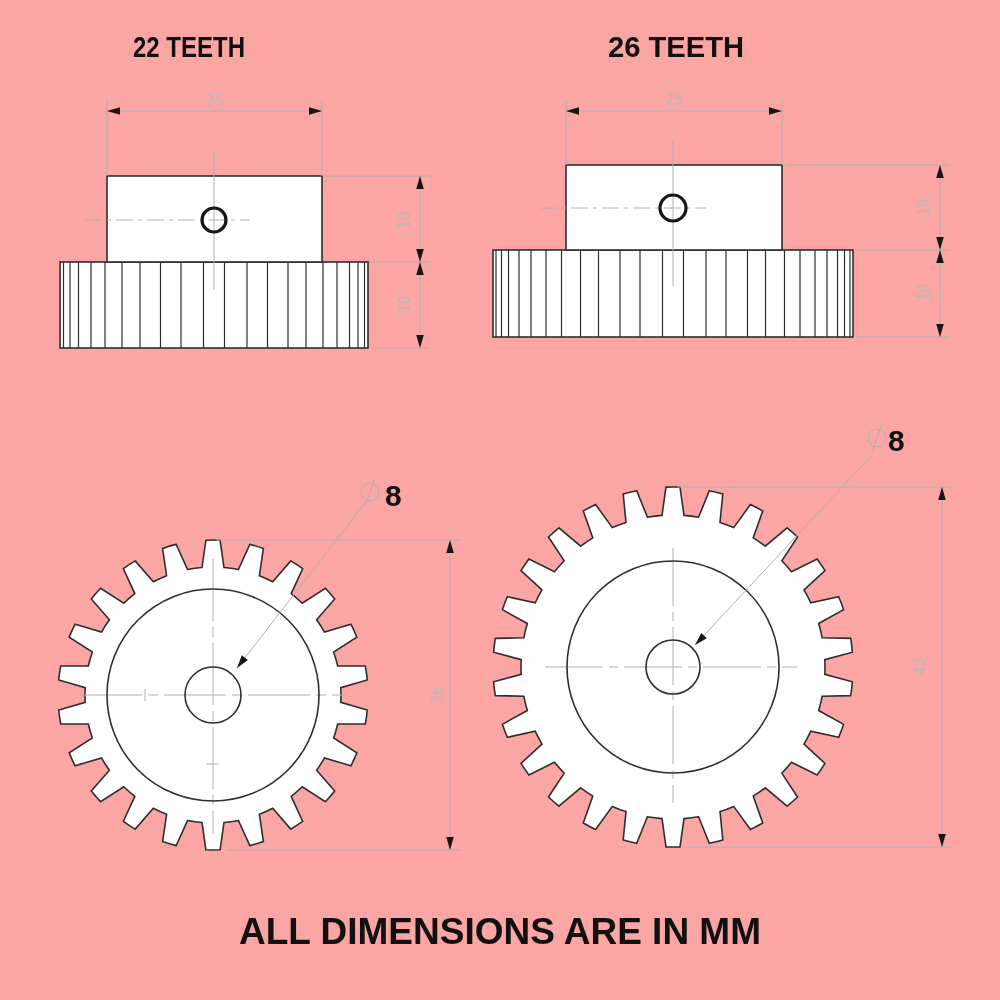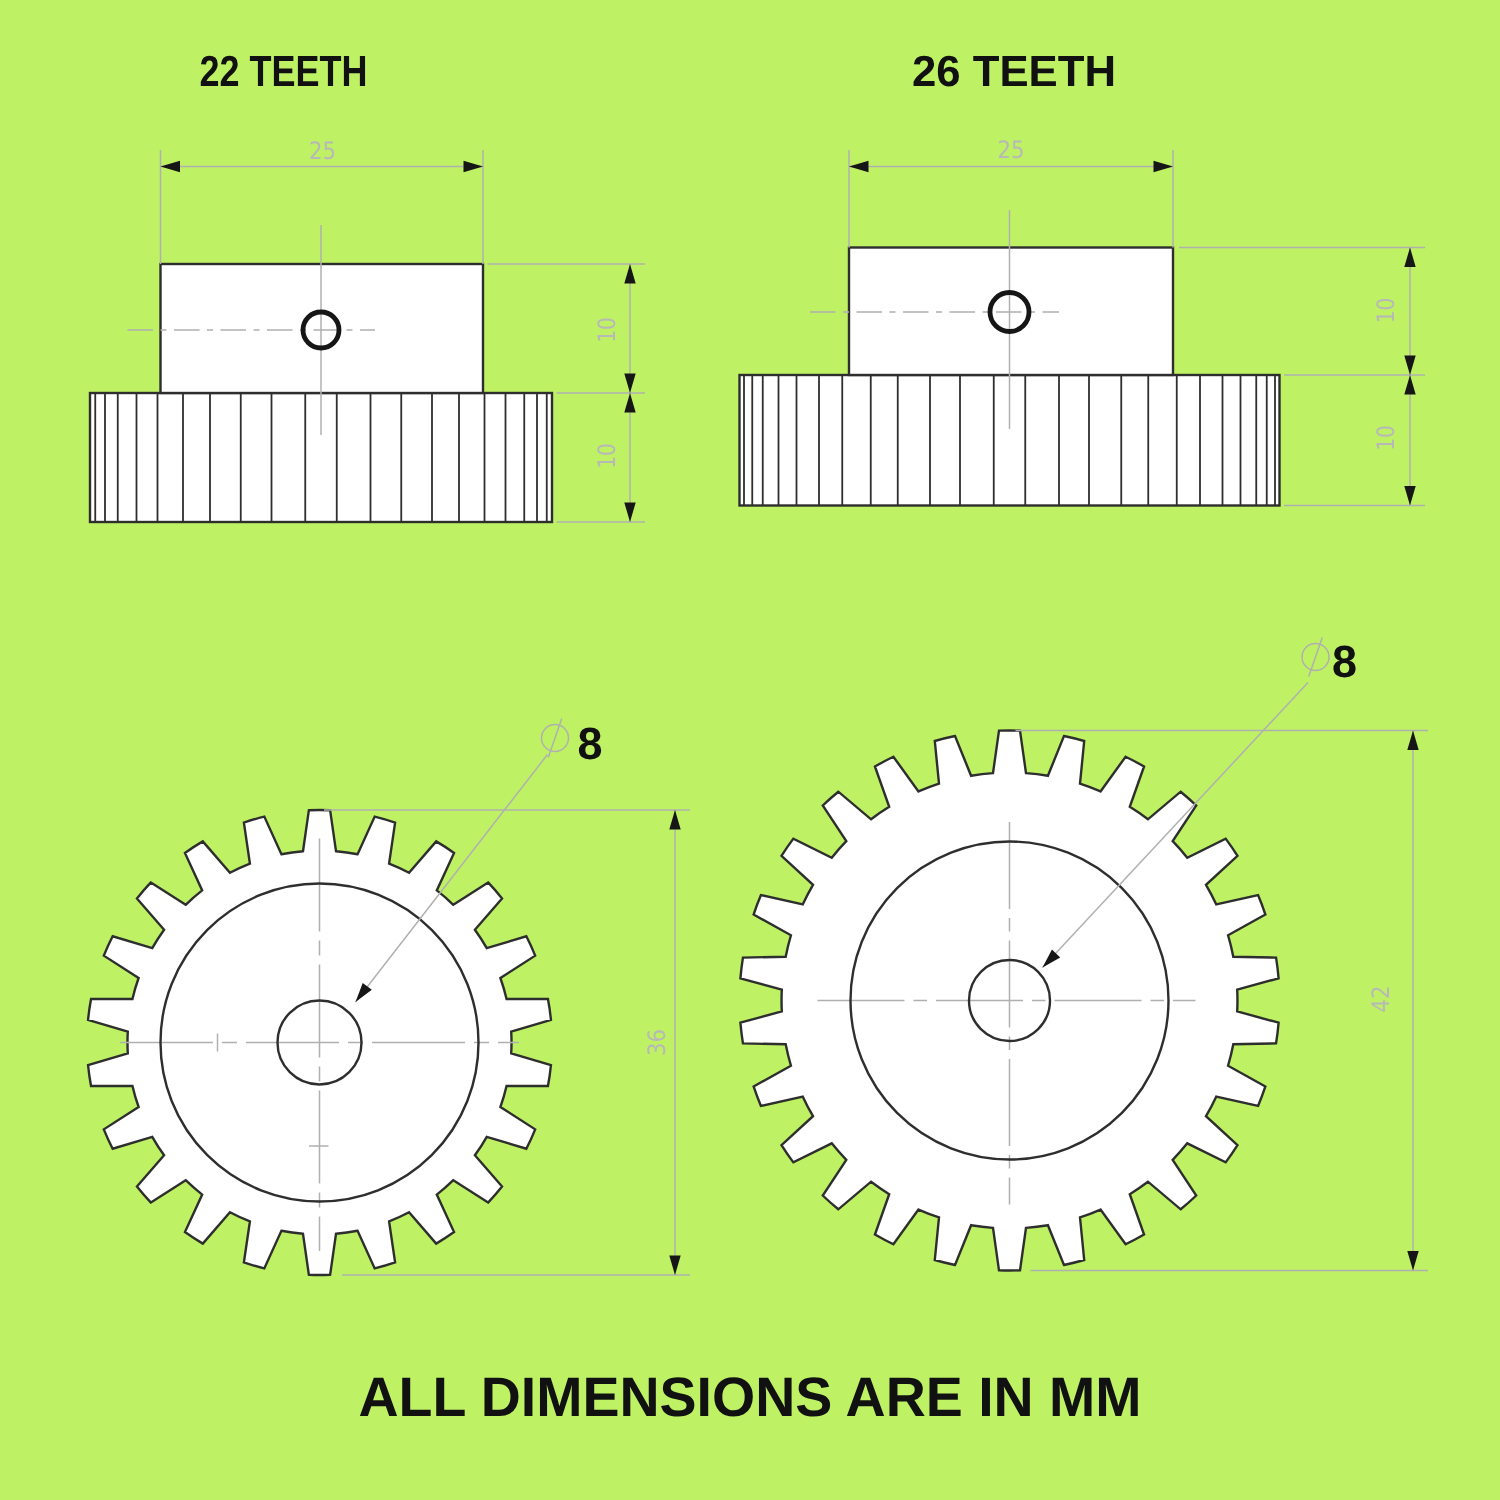--- a/index.html
+++ b/index.html
@@ -3,7 +3,7 @@
 <meta charset="utf-8">
 <style>
   html,body{margin:0;padding:0;background:#ffffff;}
-  .page{position:relative;width:1000px;height:1000px;background:#bef264;
+  .page{position:relative;width:1000px;height:1000px;background:#fca5a5;
         font-family:"Liberation Sans", sans-serif;}
   svg{display:block;}
   .title{font-family:"Liberation Sans", sans-serif;font-weight:bold;font-size:29px;fill:#111;}

